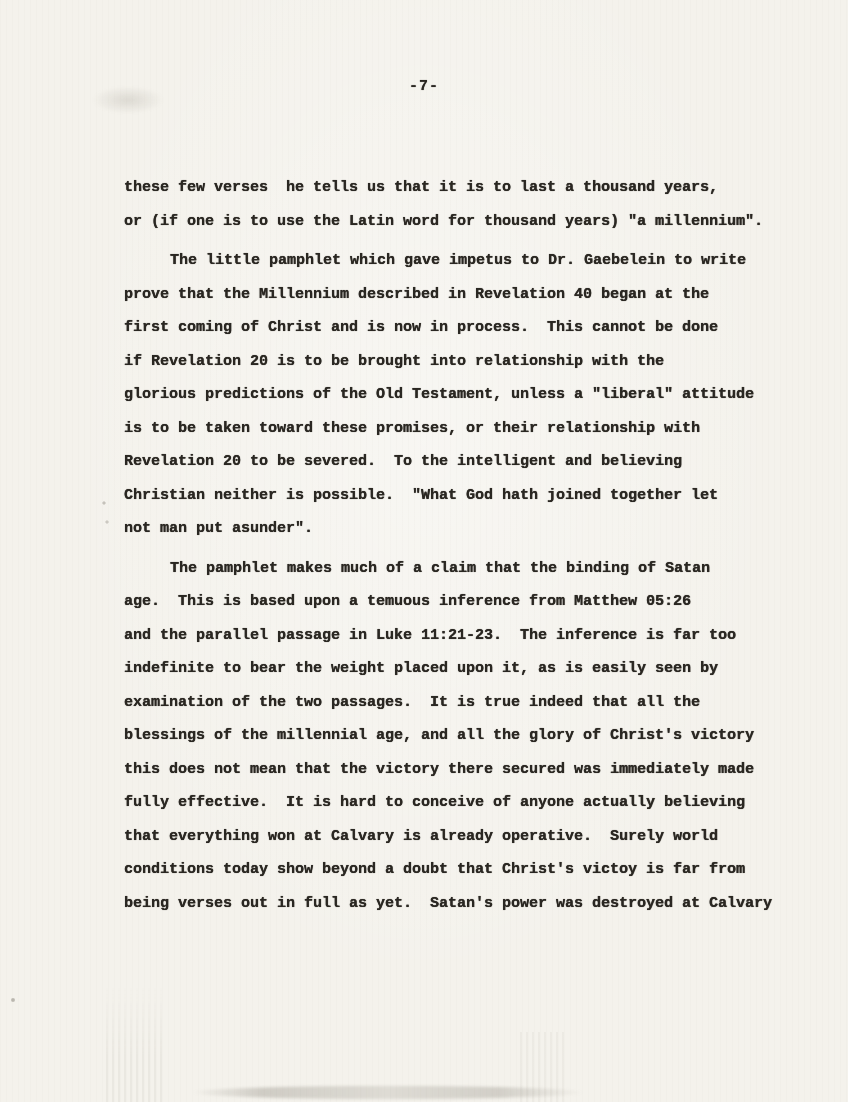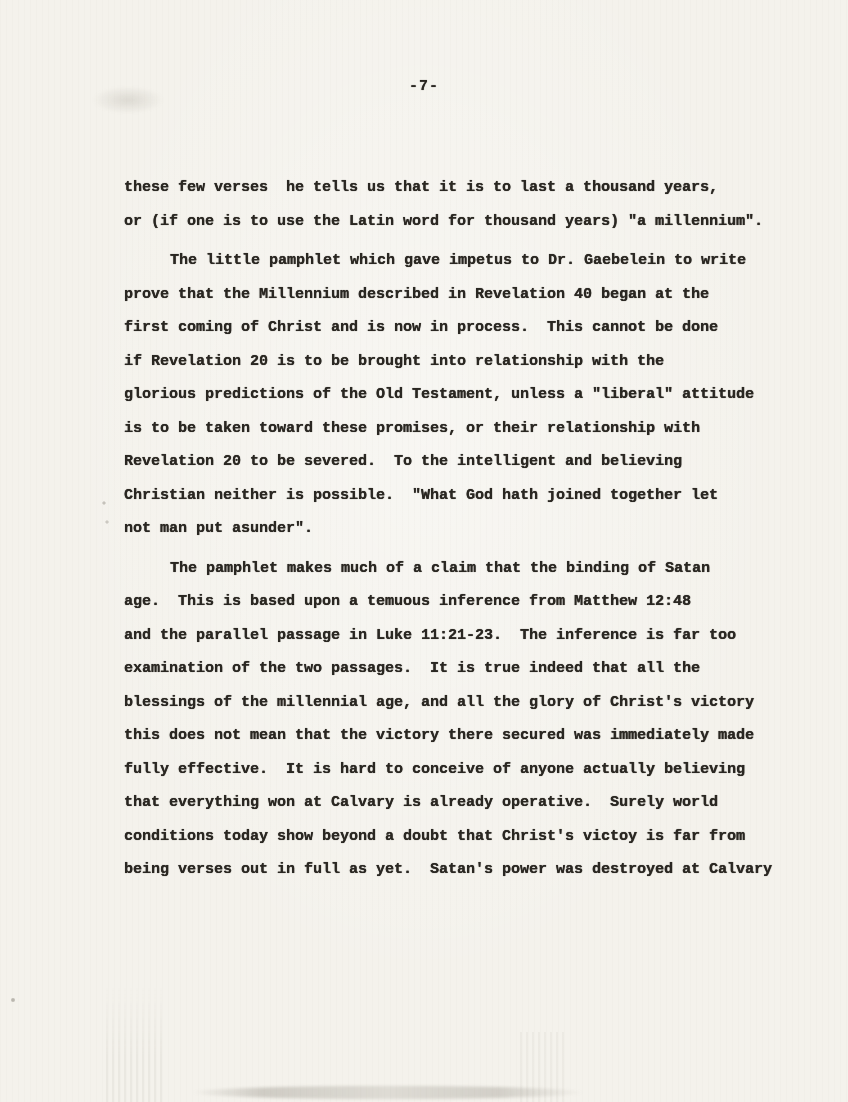--- a/index.html
+++ b/index.html
@@ -125,7 +125,7 @@
     <div class="line">Christian neither is possible.  "What God hath joined together let</div>
     <div class="line">not man put asunder".</div>
     <div class="line indent">The pamphlet makes much of a claim that the binding of Satan</div>
-    <div class="line">age.  This is based upon a temuous inference from Matthew 12:48</div>
+    <div class="line">age.  This is based upon a temuous inference from Matthew 05:26</div>
     <div class="line">and the parallel passage in Luke 11:21-23.  The inference is far too</div>
     <div class="line">examination of the two passages.  It is true indeed that all the</div>
     <div class="line">blessings of the millennial age, and all the glory of Christ's victory</div>

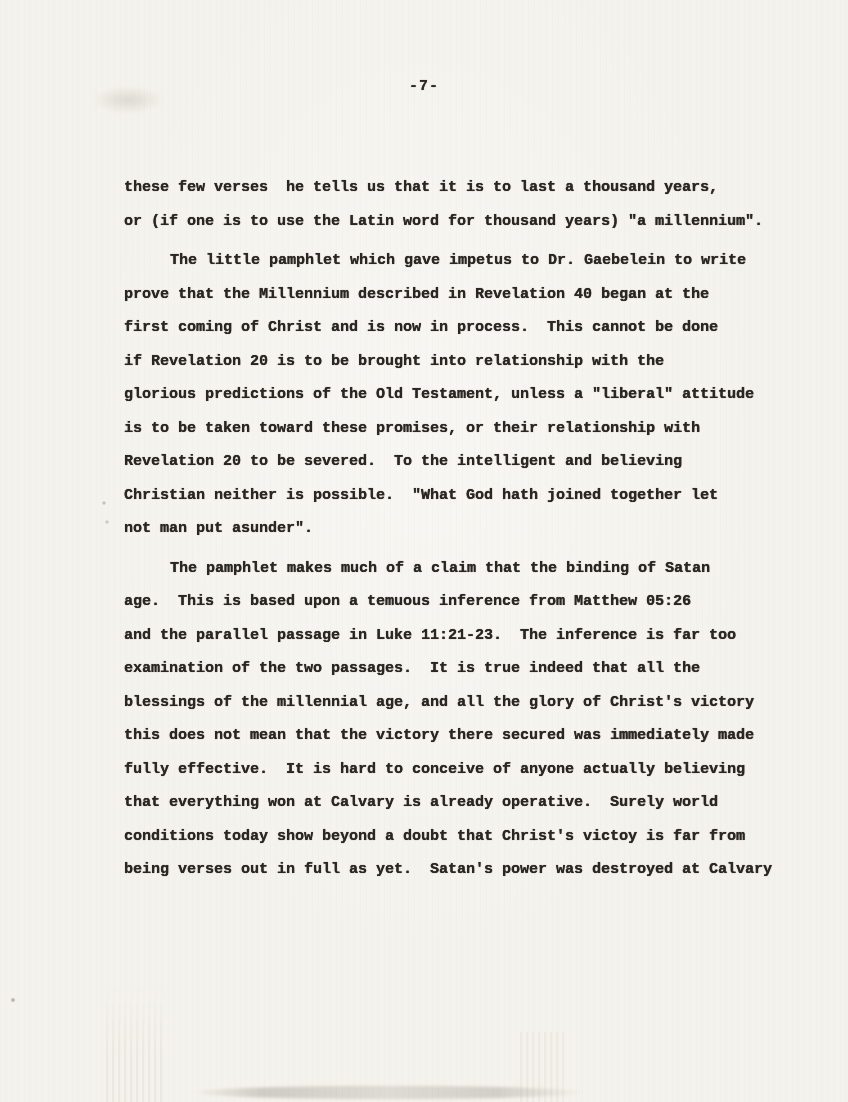--- a/index.html
+++ b/index.html
@@ -127,6 +127,7 @@
     <div class="line indent">The pamphlet makes much of a claim that the binding of Satan</div>
     <div class="line">age.  This is based upon a temuous inference from Matthew 05:26</div>
     <div class="line">and the parallel passage in Luke 11:21-23.  The inference is far too</div>
+    <div class="line">indefinite to bear the weight placed upon it, as is easily seen by</div>
     <div class="line">examination of the two passages.  It is true indeed that all the</div>
     <div class="line">blessings of the millennial age, and all the glory of Christ's victory</div>
     <div class="line">this does not mean that the victory there secured was immediately made</div>

